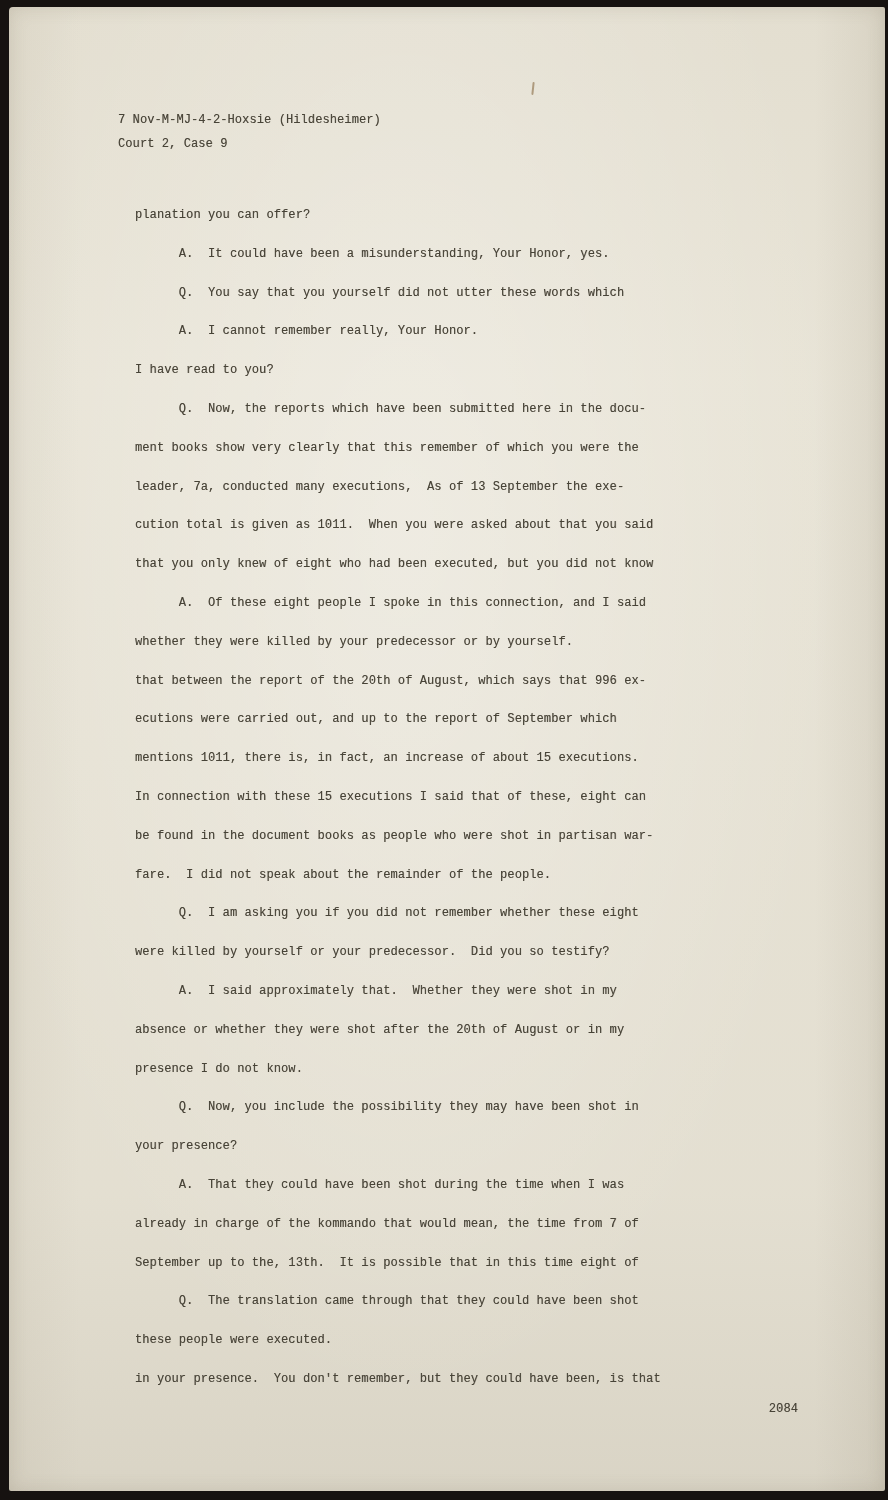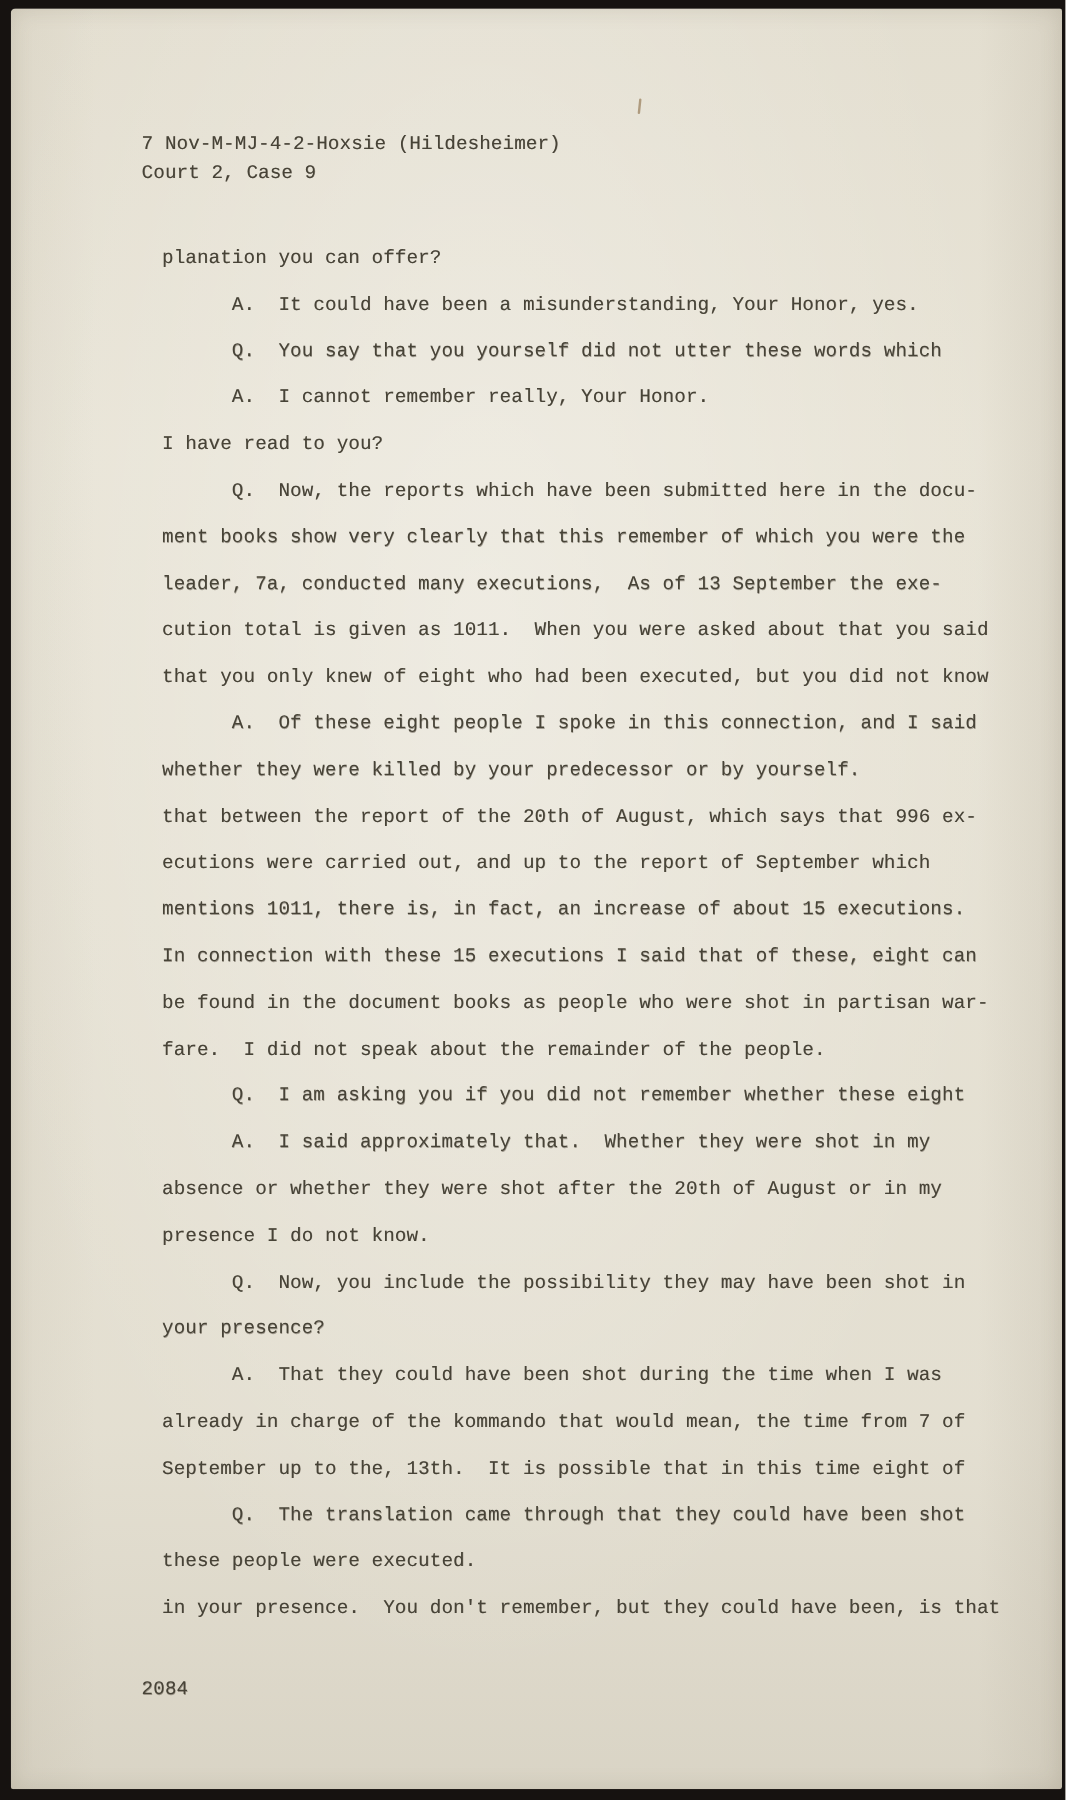--- a/index.html
+++ b/index.html
@@ -32,7 +32,7 @@
   }
   .typed {
     color: #474337;
-    font-size: 16px;
+    font-size: 12px;
     letter-spacing: 0.1px;
     white-space: pre;
     text-shadow: 0.3px 0.3px 0.5px rgba(70,63,50,0.45);

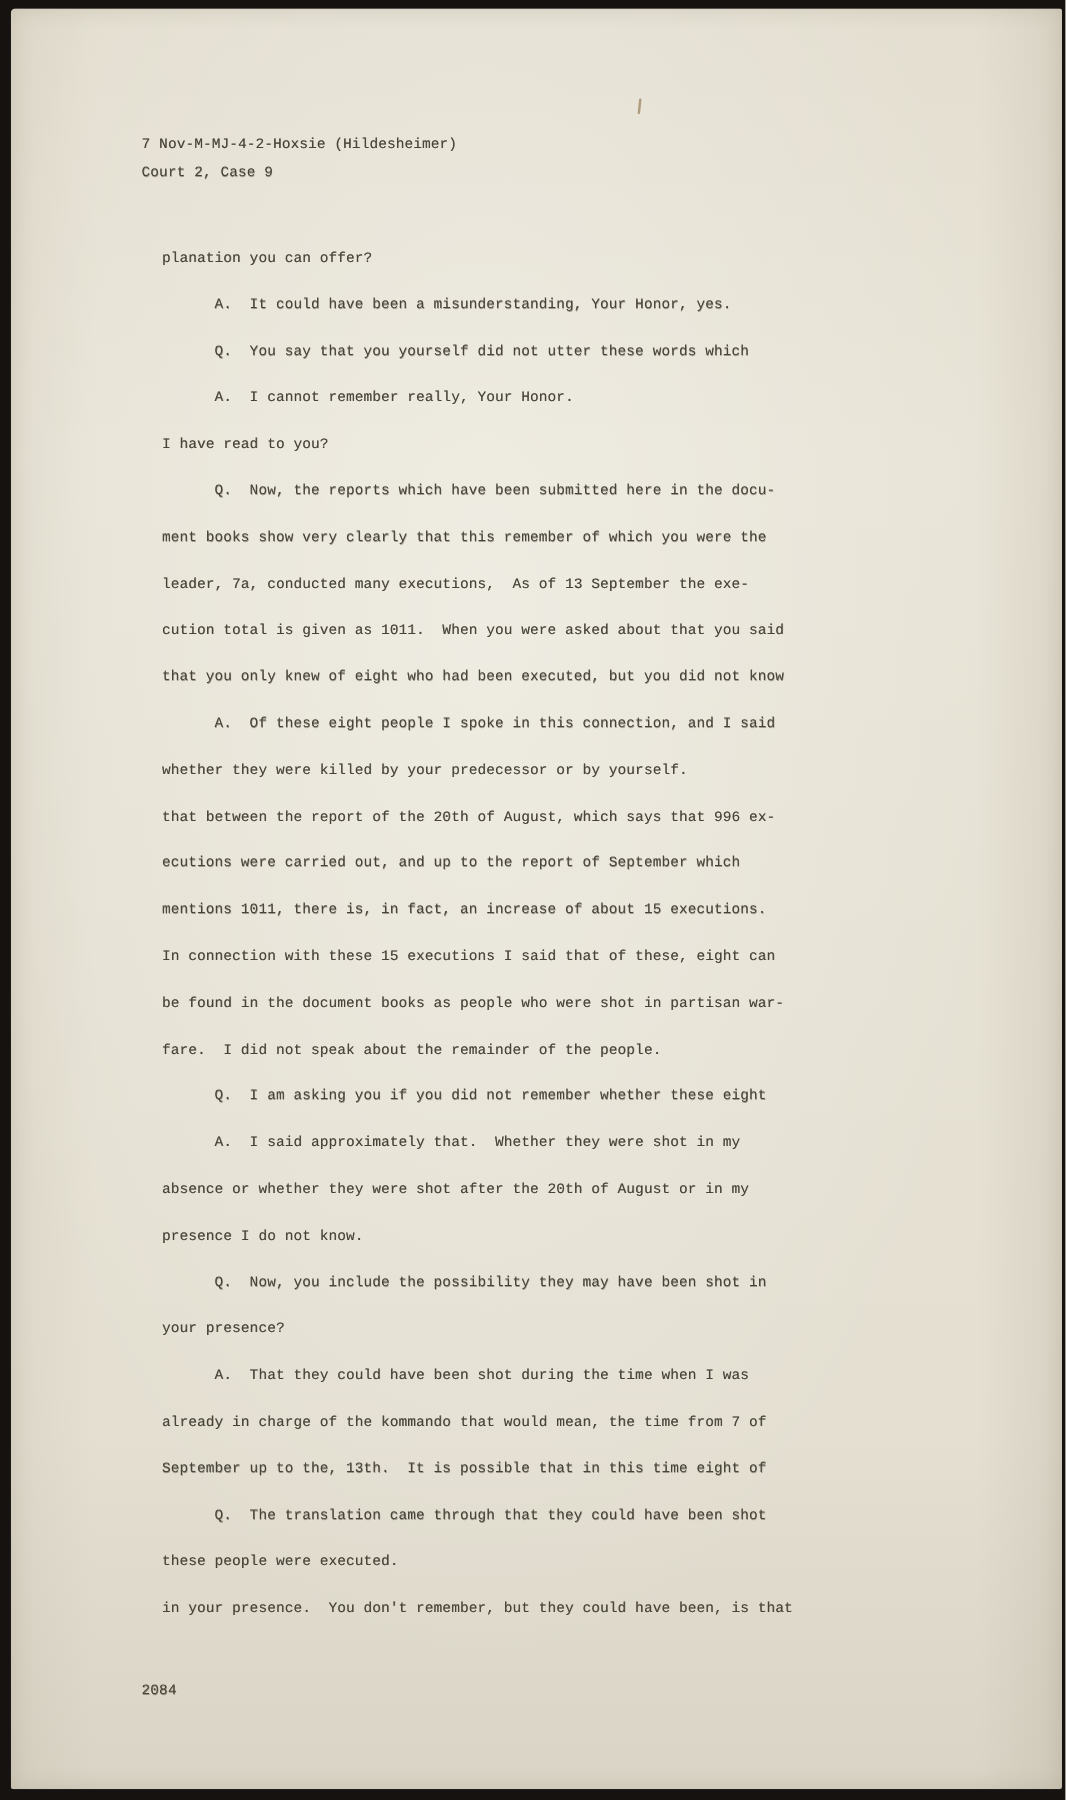--- a/index.html
+++ b/index.html
@@ -101,6 +101,7 @@
       <div class="typed">be found in the document books as people who were shot in partisan war-</div>
       <div class="typed">fare.  I did not speak about the remainder of the people.</div>
       <div class="typed">      Q.  I am asking you if you did not remember whether these eight</div>
+      <div class="typed">were killed by yourself or your predecessor.  Did you so testify?</div>
       <div class="typed">      A.  I said approximately that.  Whether they were shot in my</div>
       <div class="typed">absence or whether they were shot after the 20th of August or in my</div>
       <div class="typed">presence I do not know.</div>

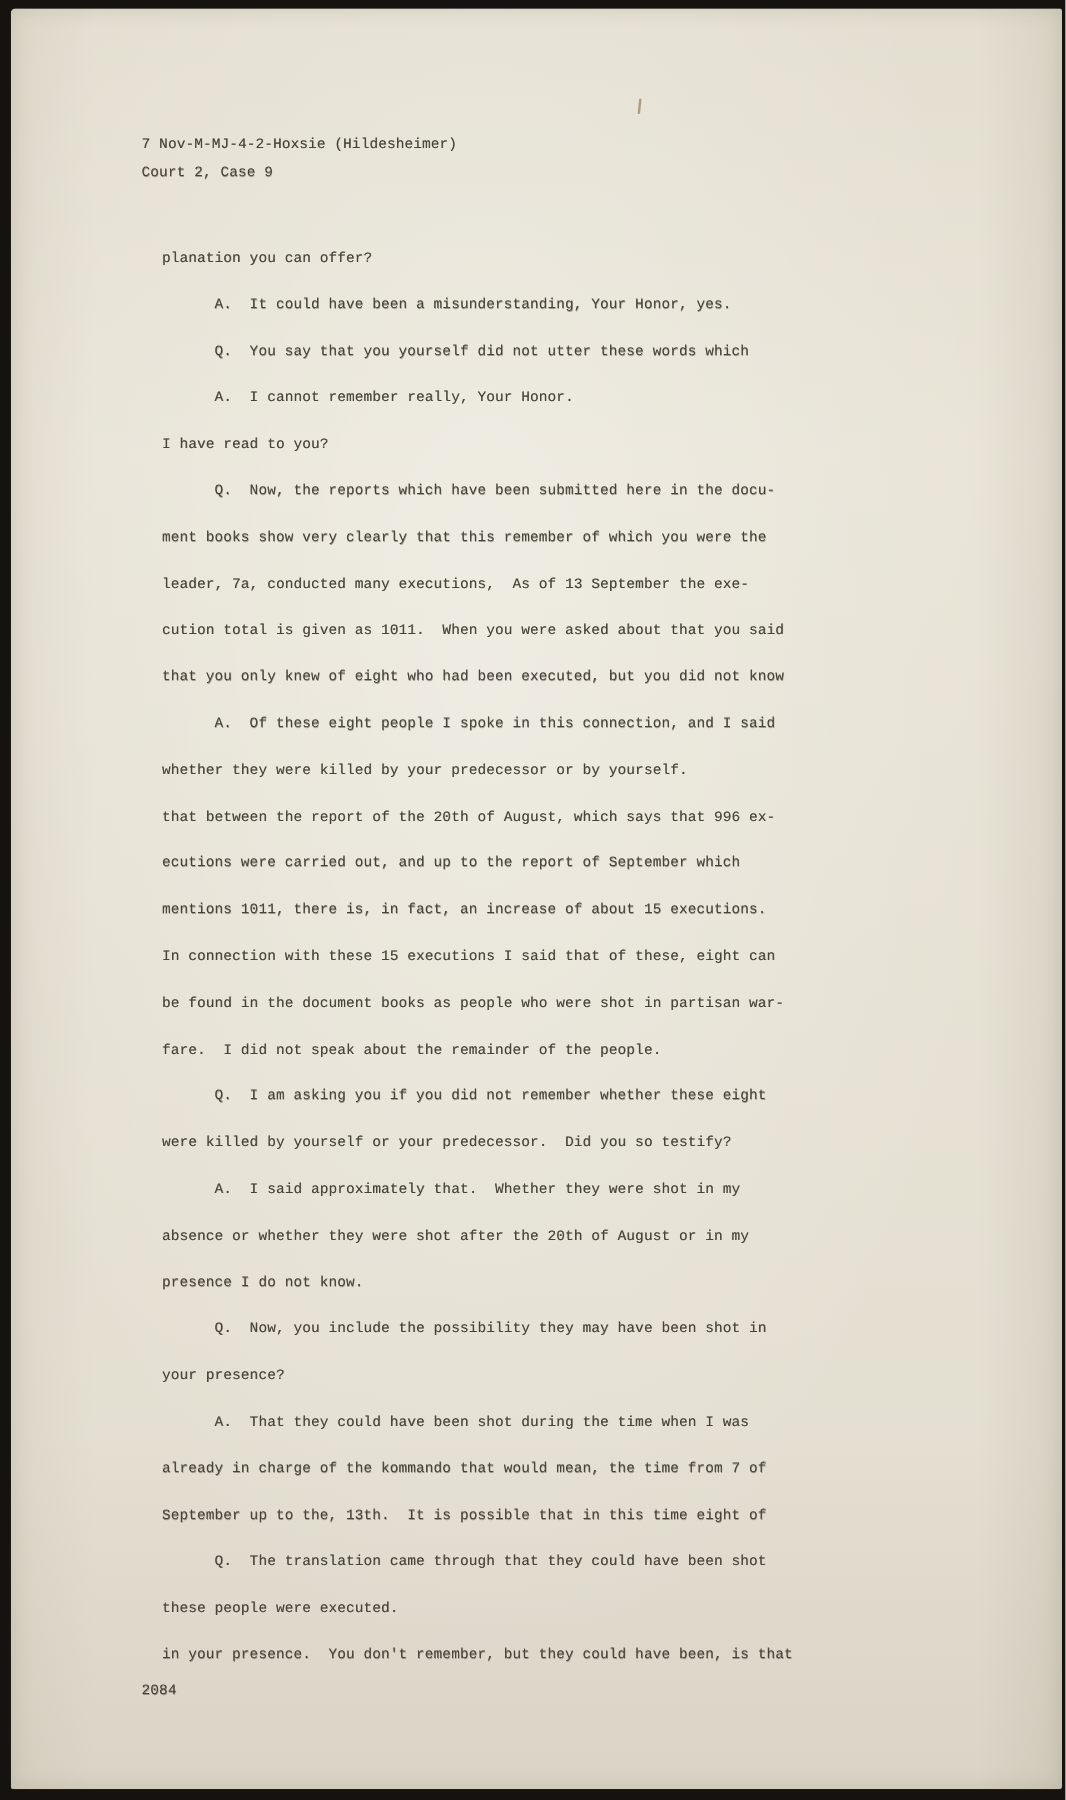--- a/index.html
+++ b/index.html
@@ -55,7 +55,7 @@
     left: 109px;
     top: 1389px;
     width: 680px;
-    text-align: left;
+    text-align: right;
     line-height: 24px;
   }
   .stray-mark {

